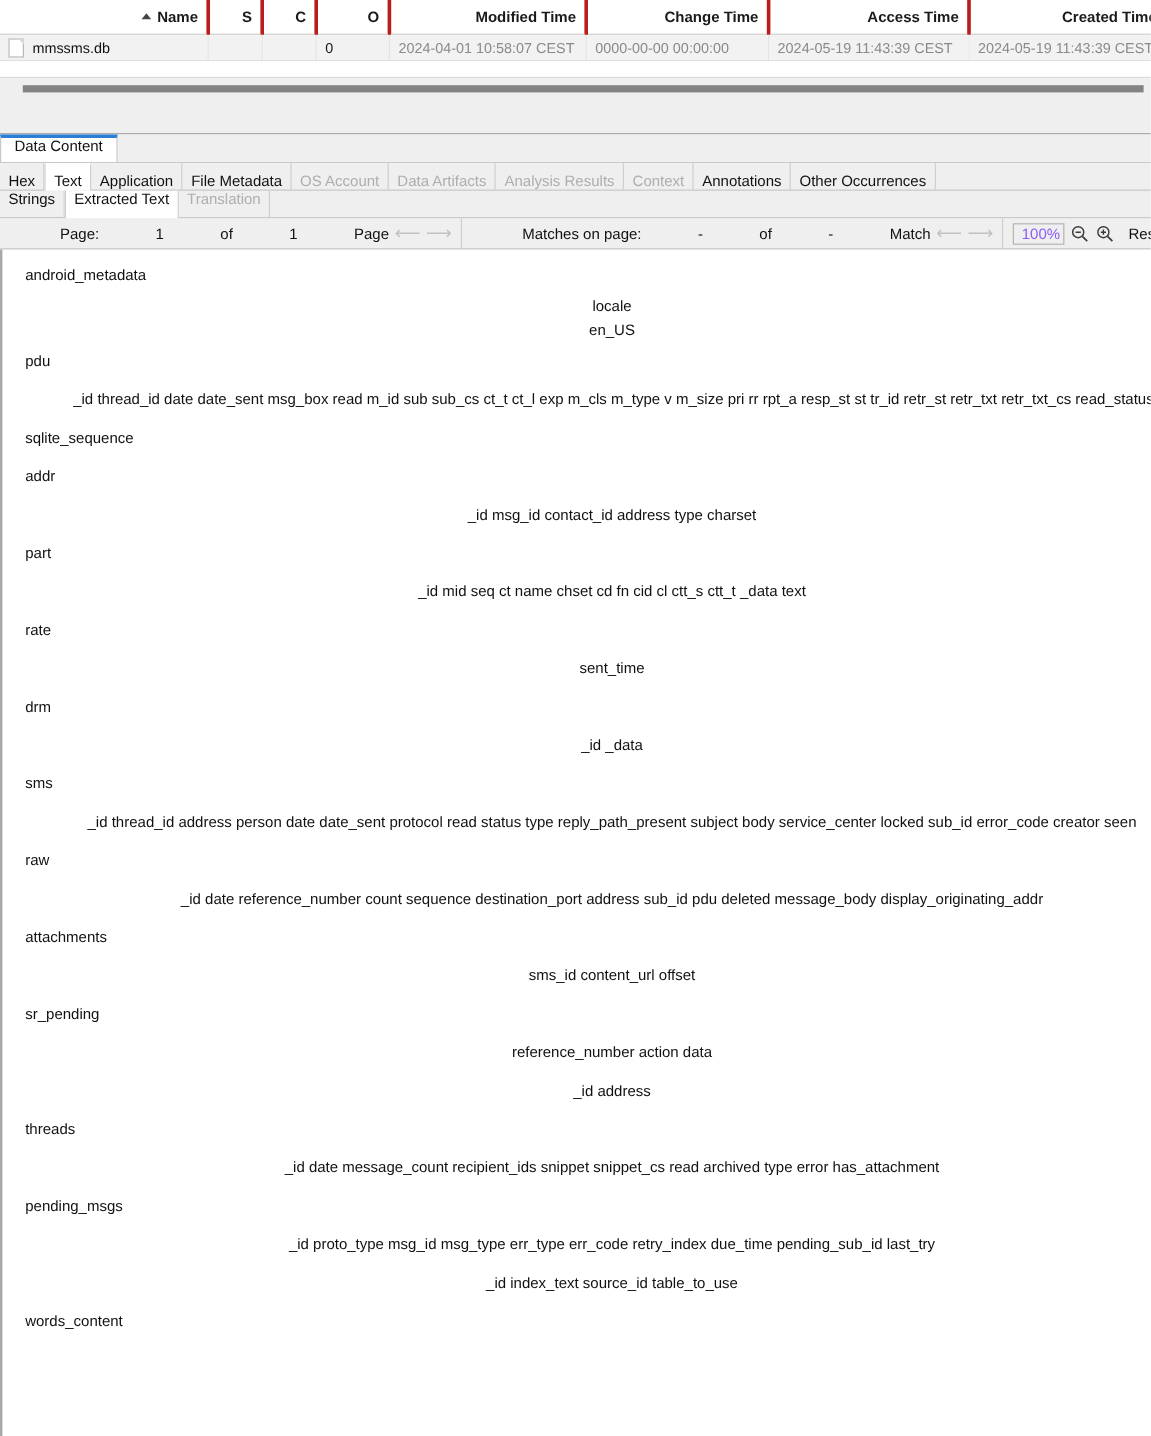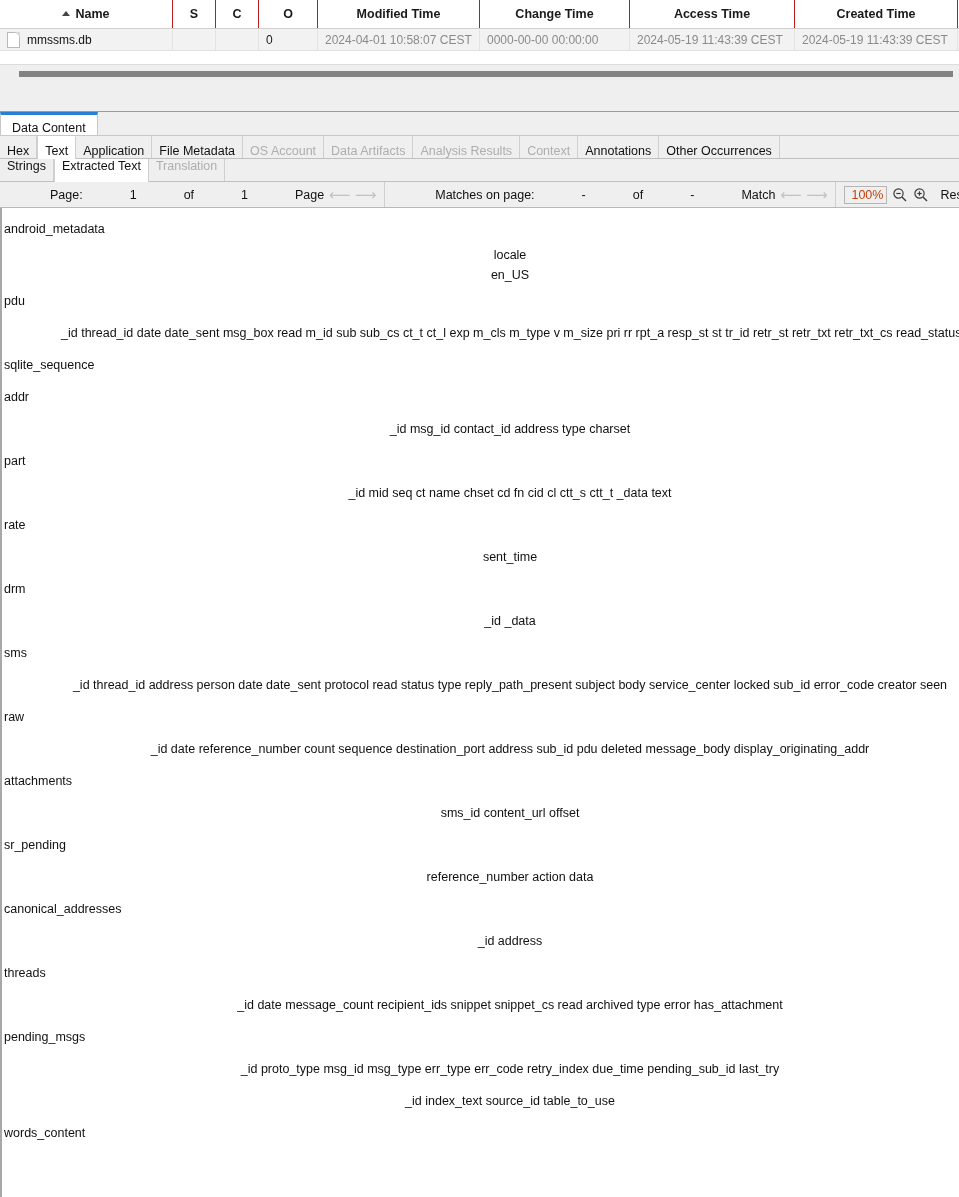--- a/index.html
+++ b/index.html
@@ -26,11 +26,11 @@
   .file-table th {
     height: 28px;
     background: #ffffff;
-    border-right: 1px solid #b91c1c;
+    border-right: 3px solid #b91c1c;
     border-bottom: 1px solid #cfcfcf;
     font-size: 12.5px;
     font-weight: bold;
-    text-align: center;
+    text-align: right;
     padding: 0 7px;
     color: #1a1a1a;
     white-space: nowrap;

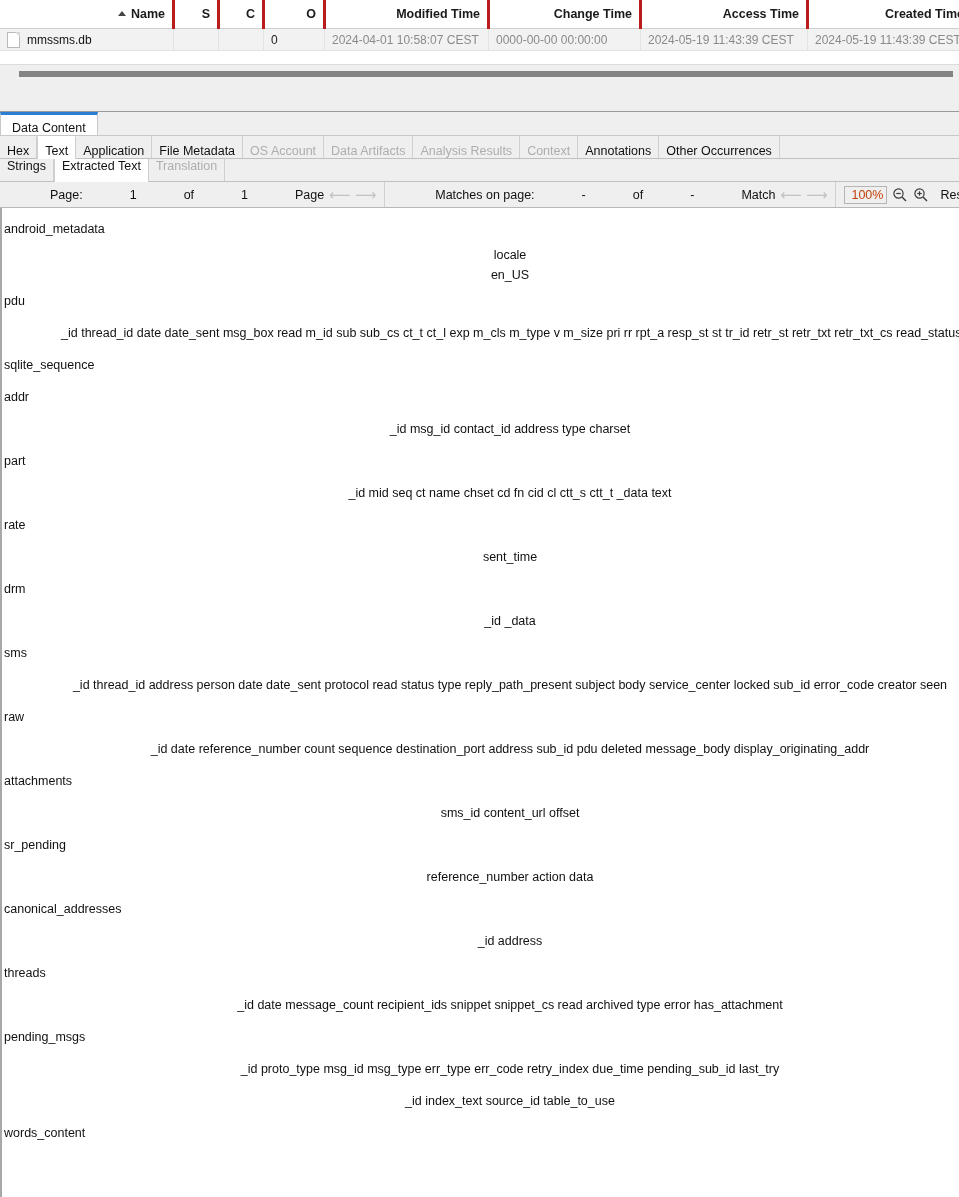--- a/index.html
+++ b/index.html
@@ -118,7 +118,7 @@
     box-sizing: border-box;
     padding: 0 11px;
     display: flex;
-    align-items: flex-end;
+    align-items: flex-start;
     font-size: 12.5px;
     color: #111;
   }

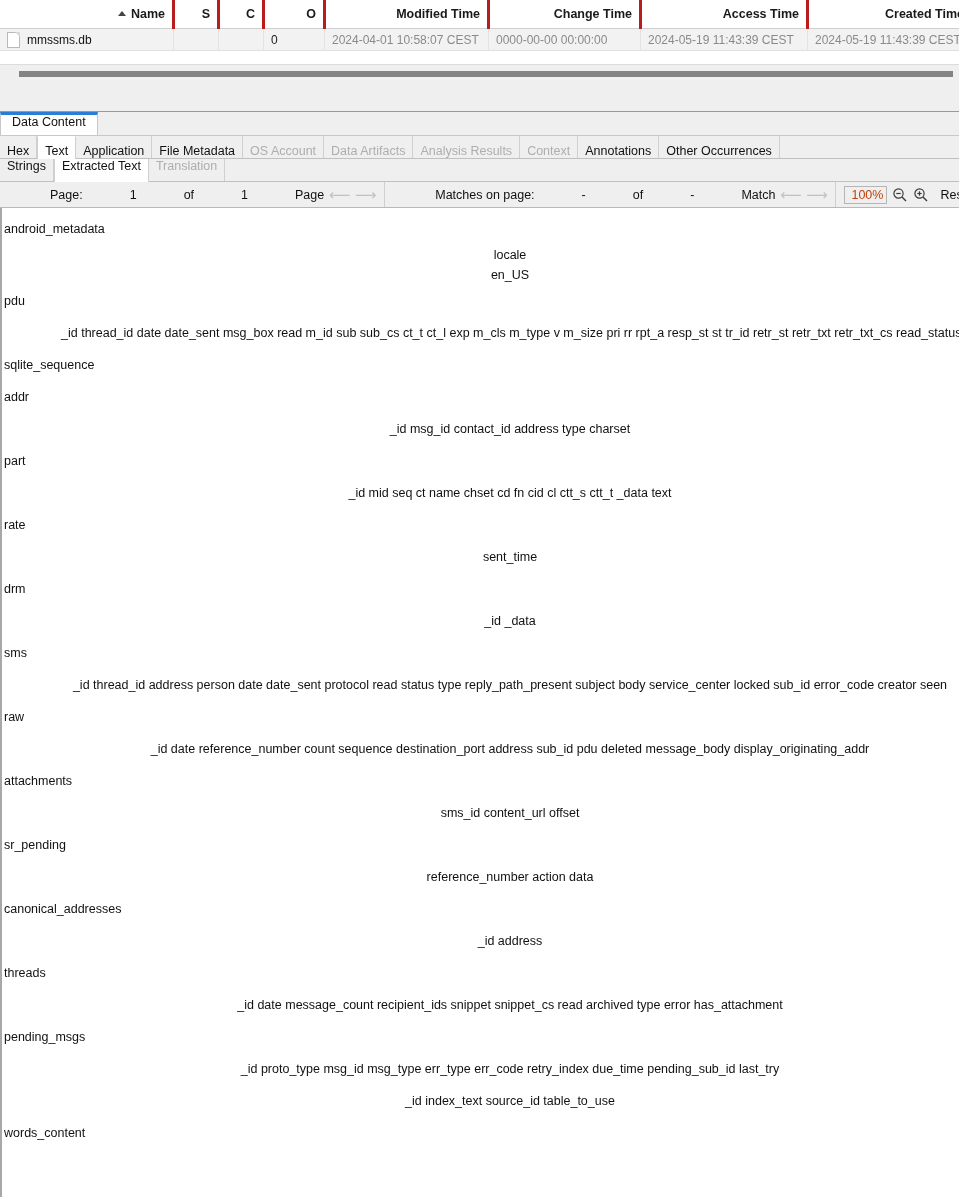--- a/index.html
+++ b/index.html
@@ -220,7 +220,7 @@
     padding-right: 3px;
     box-sizing: border-box;
     font-size: 12.5px;
-    color: #c2410c;
+    color: #8b5cf6;
   }
   .mag {
     width: 16px; height: 16px;

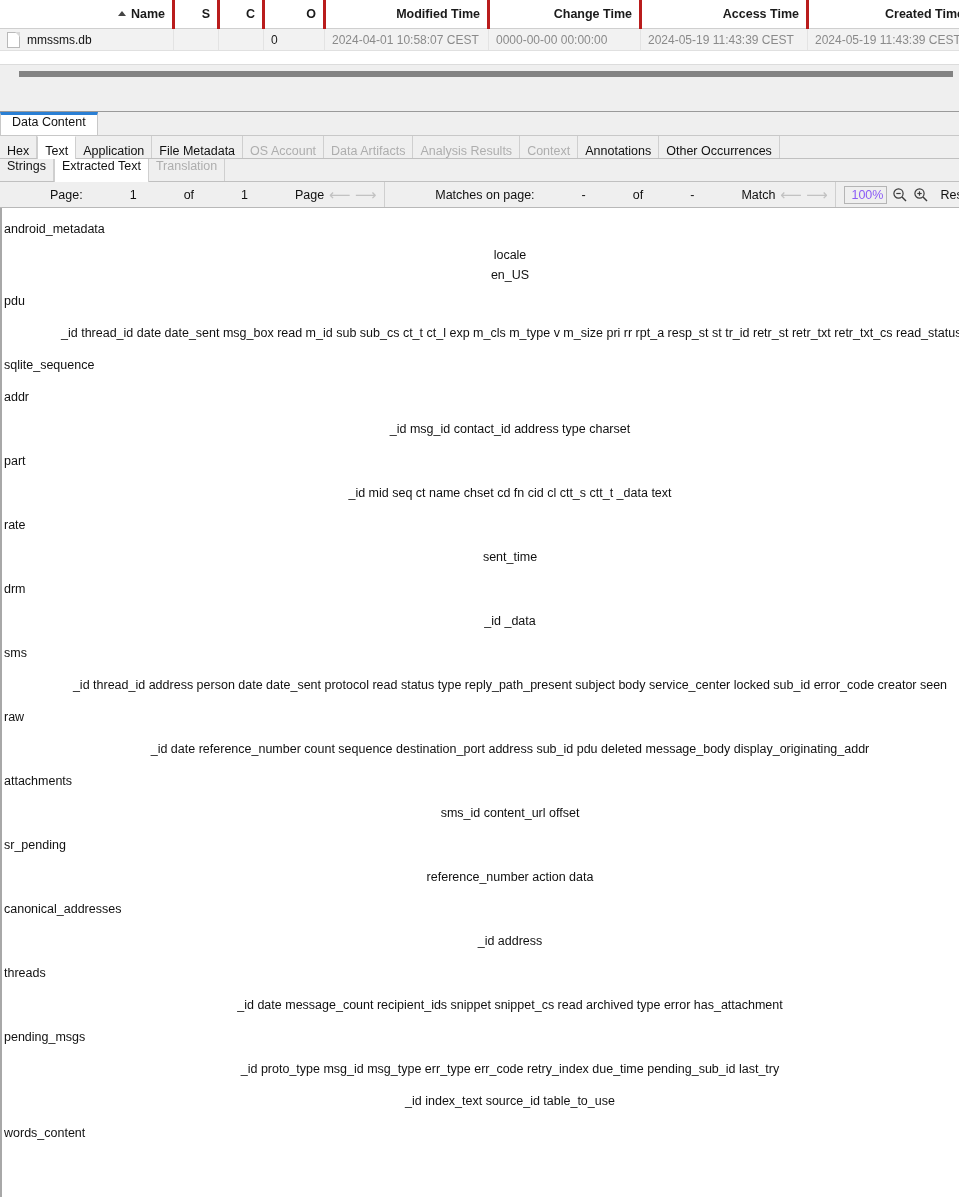--- a/index.html
+++ b/index.html
@@ -257,7 +257,7 @@
     color: #111111;
     white-space: nowrap;
     overflow: hidden;
-    padding-left: 2px;
+    padding-left: 19px;
   }
   .line.indent { padding-left: 59px; text-align: center; }
   .line.tight { height: 20px; line-height: 20px; }

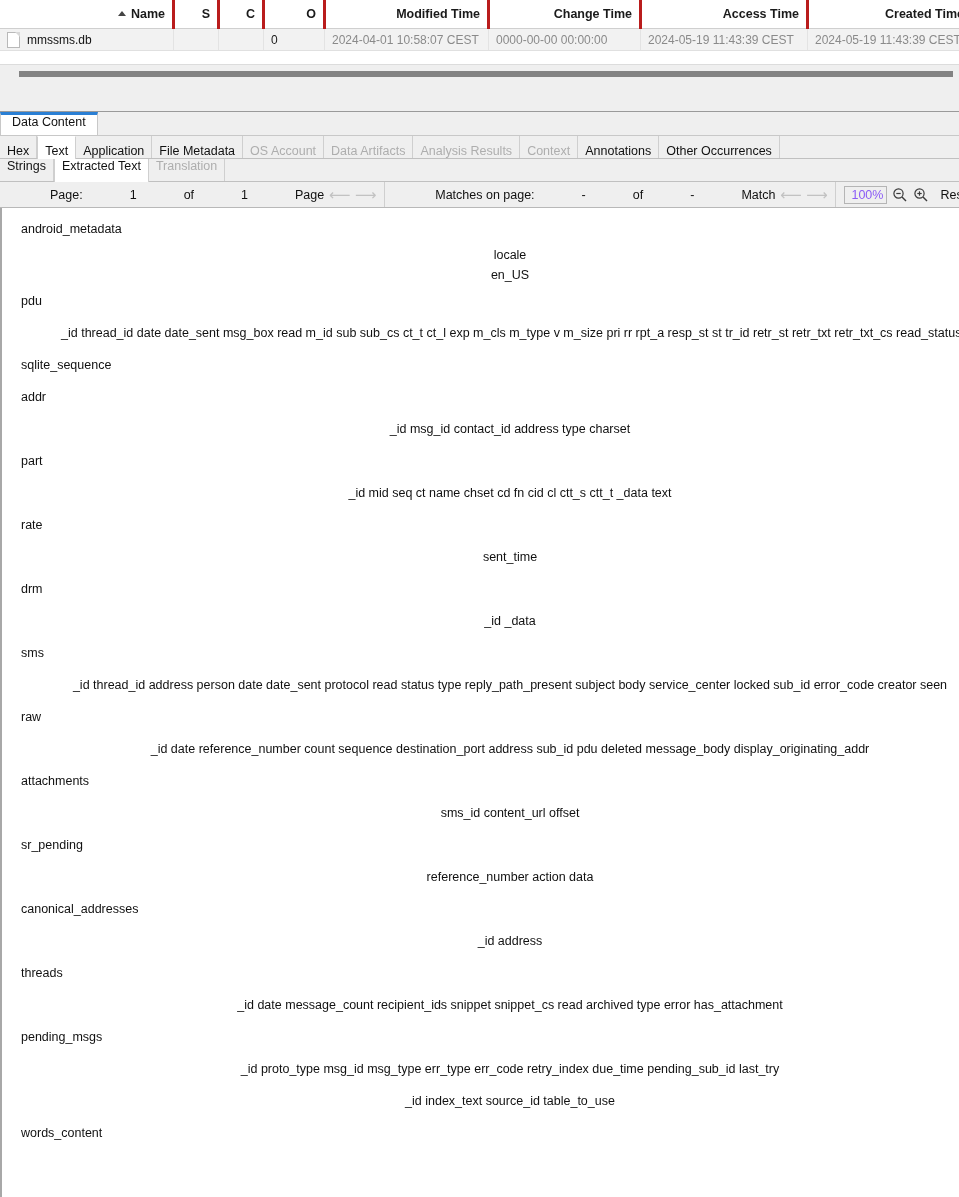--- a/index.html
+++ b/index.html
@@ -441,7 +441,6 @@
     <div class="line">sr_pending</div>
     <div class="line indent">reference_number action data</div>
 
-    <div class="line">canonical_addresses</div>
     <div class="line indent">_id address</div>
 
     <div class="line">threads</div>

